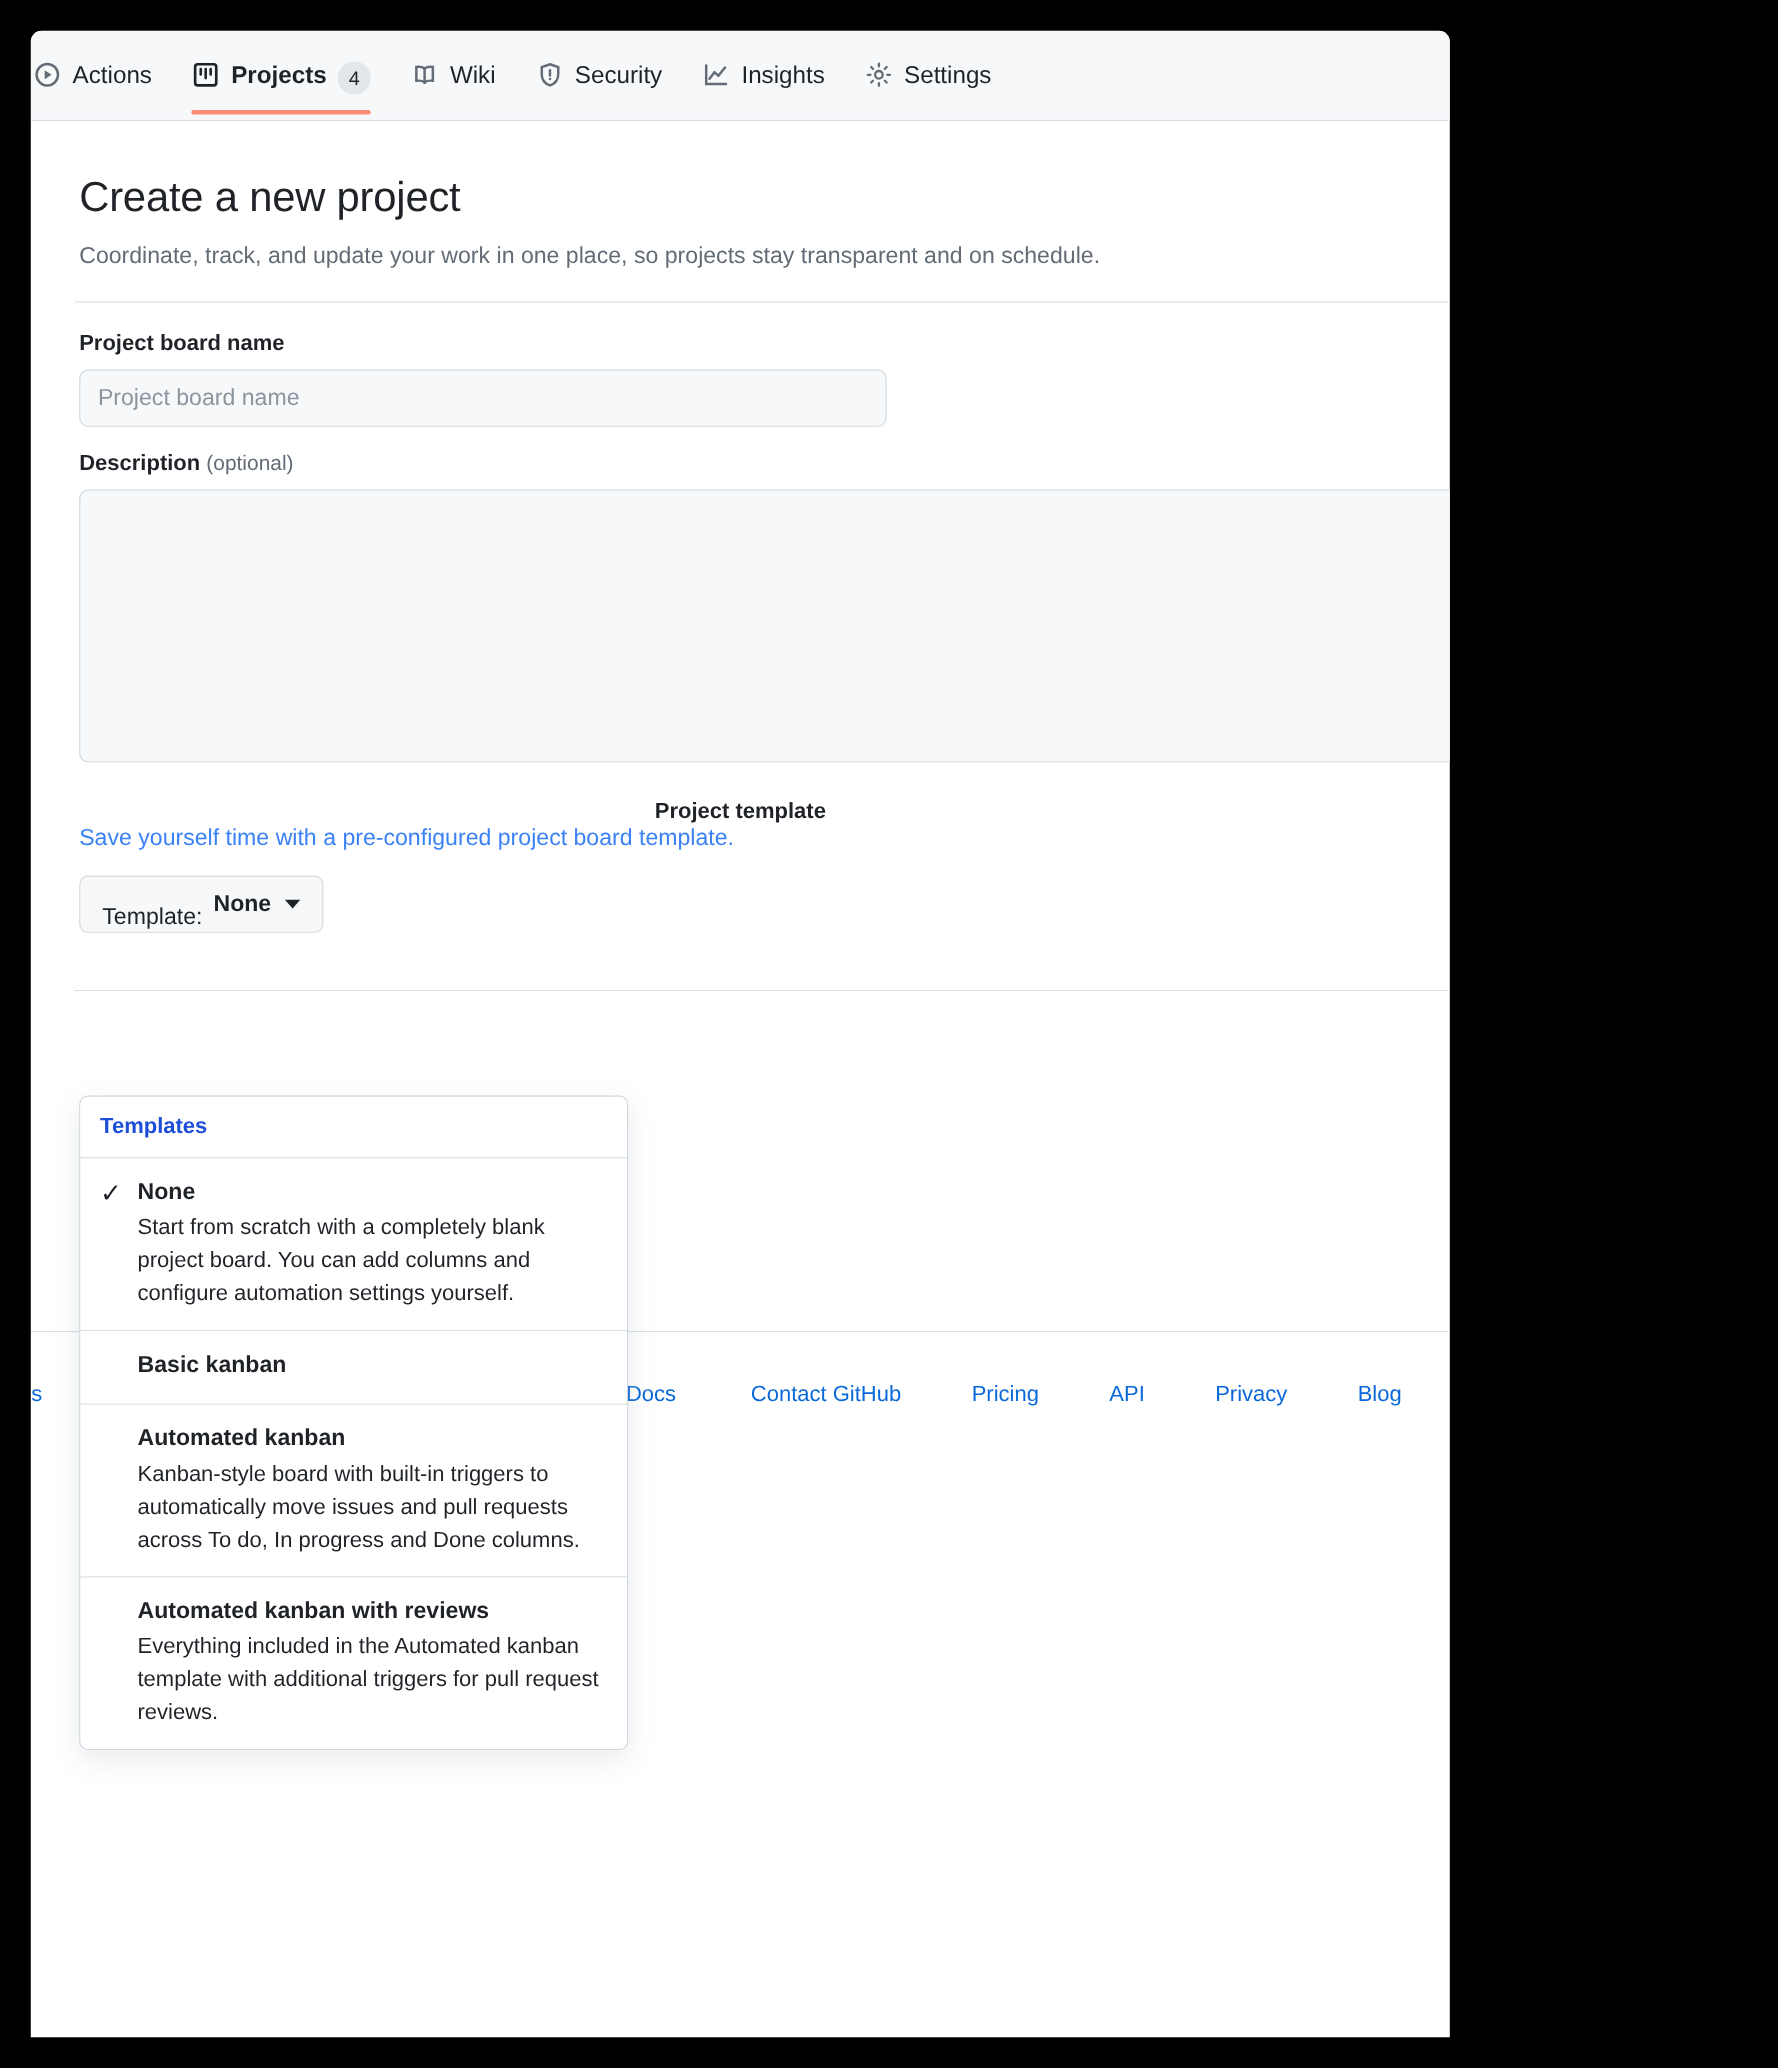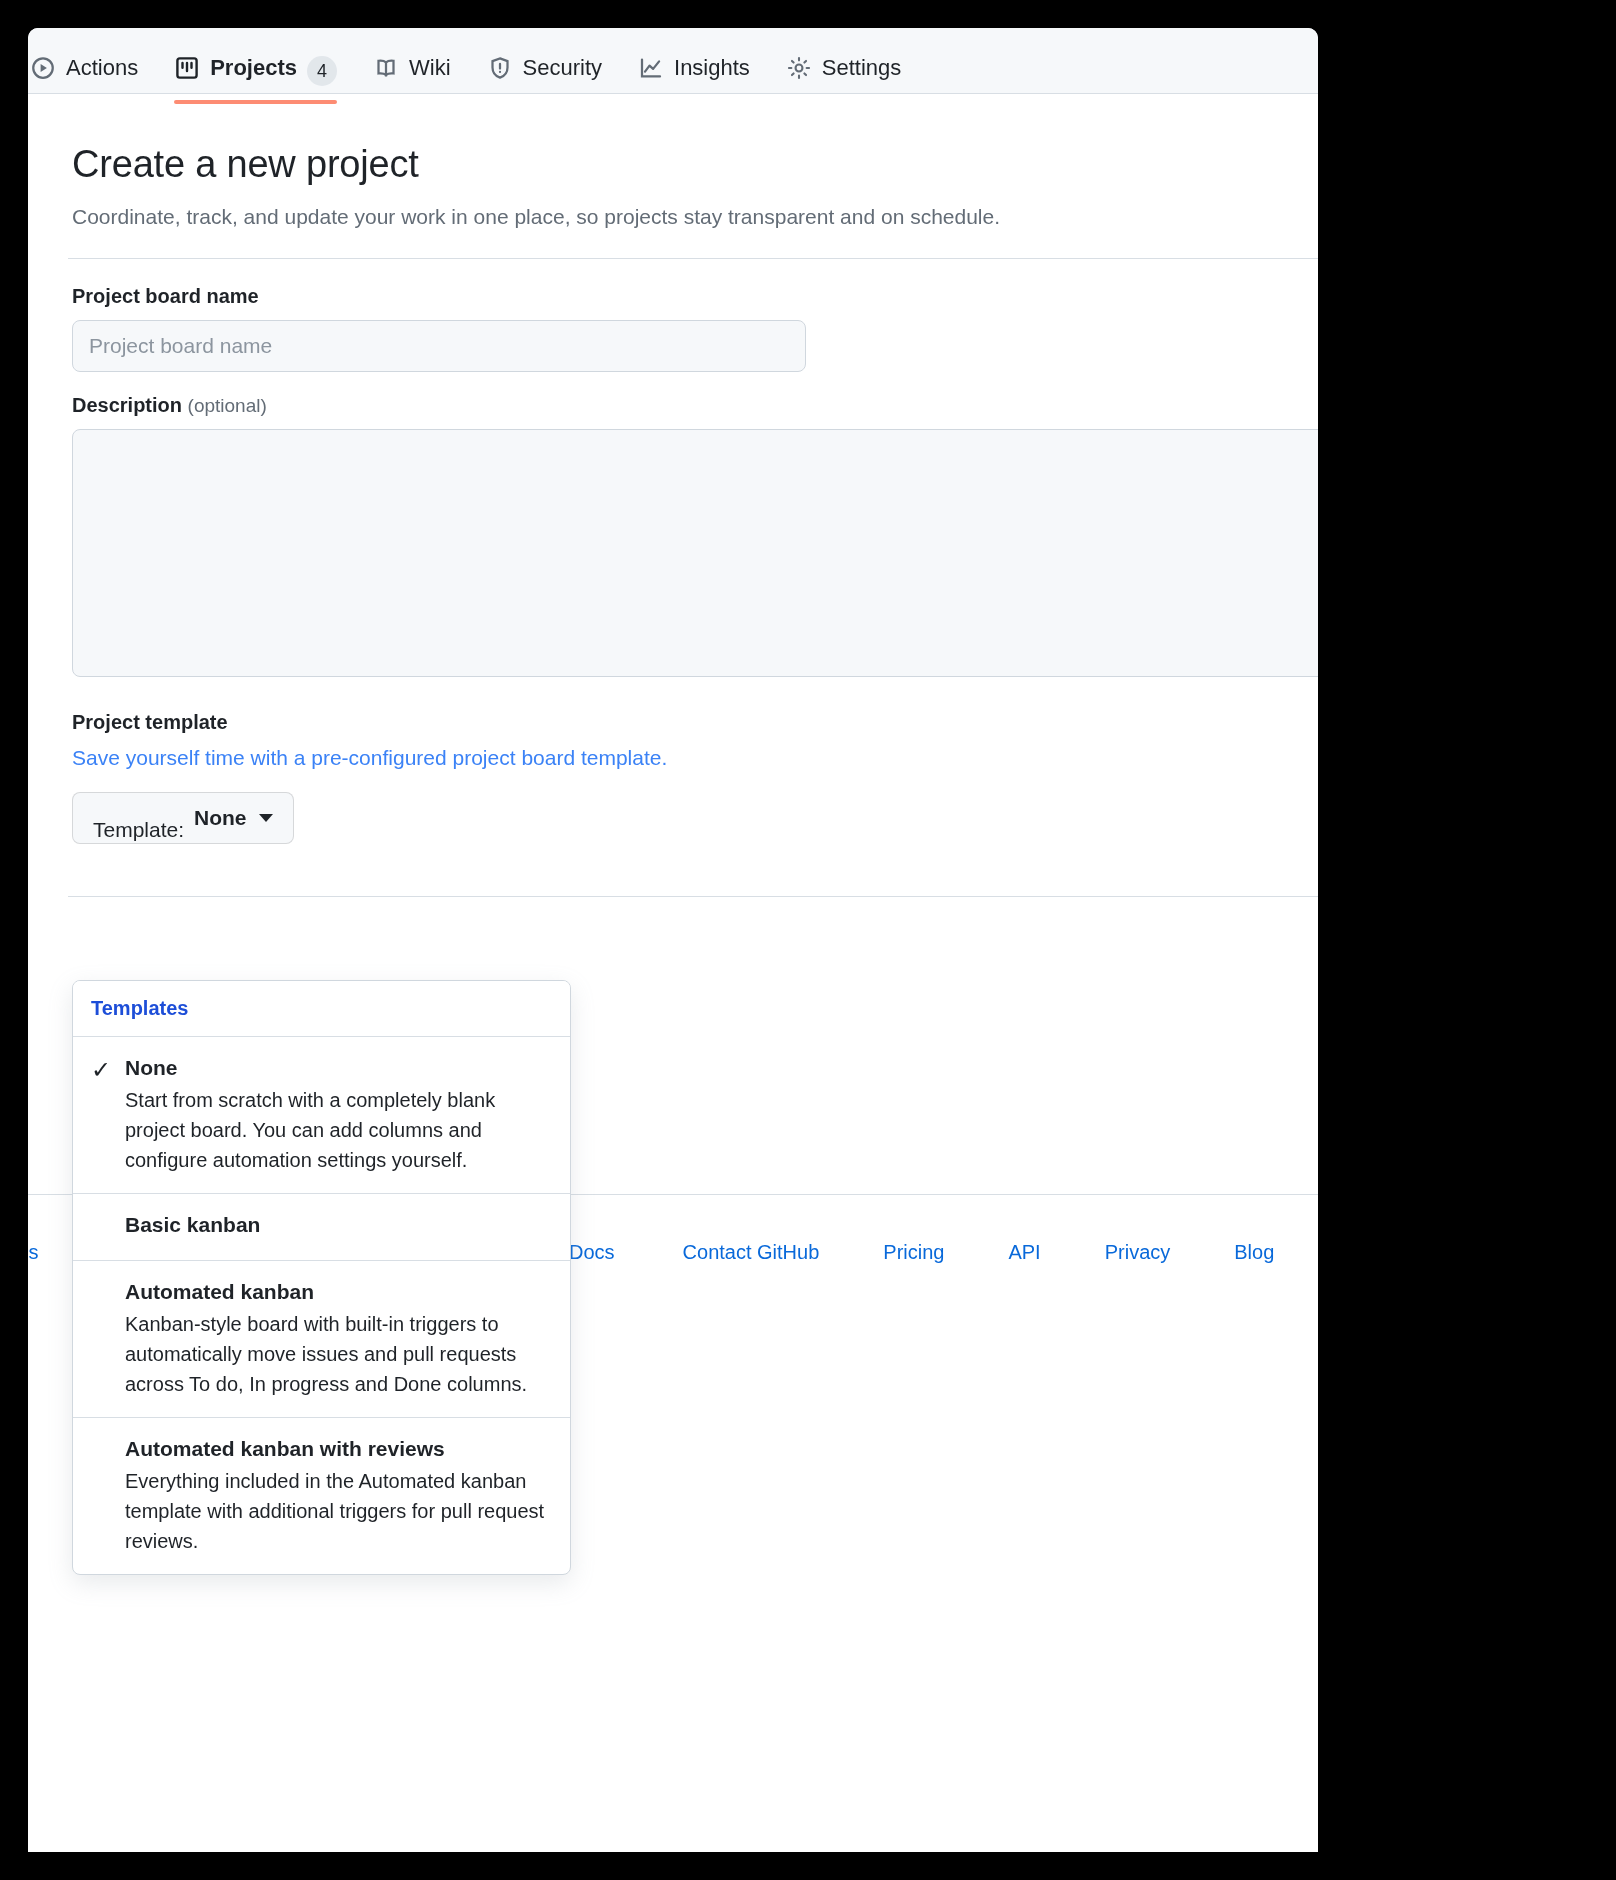--- a/index.html
+++ b/index.html
@@ -24,7 +24,7 @@
   
   .repo-nav {
     position: relative;
-    height: 66px;
+    height: 82px;
     background: #f6f8fa;
     border-bottom: 1px solid #d8dee4;
     display: flex;

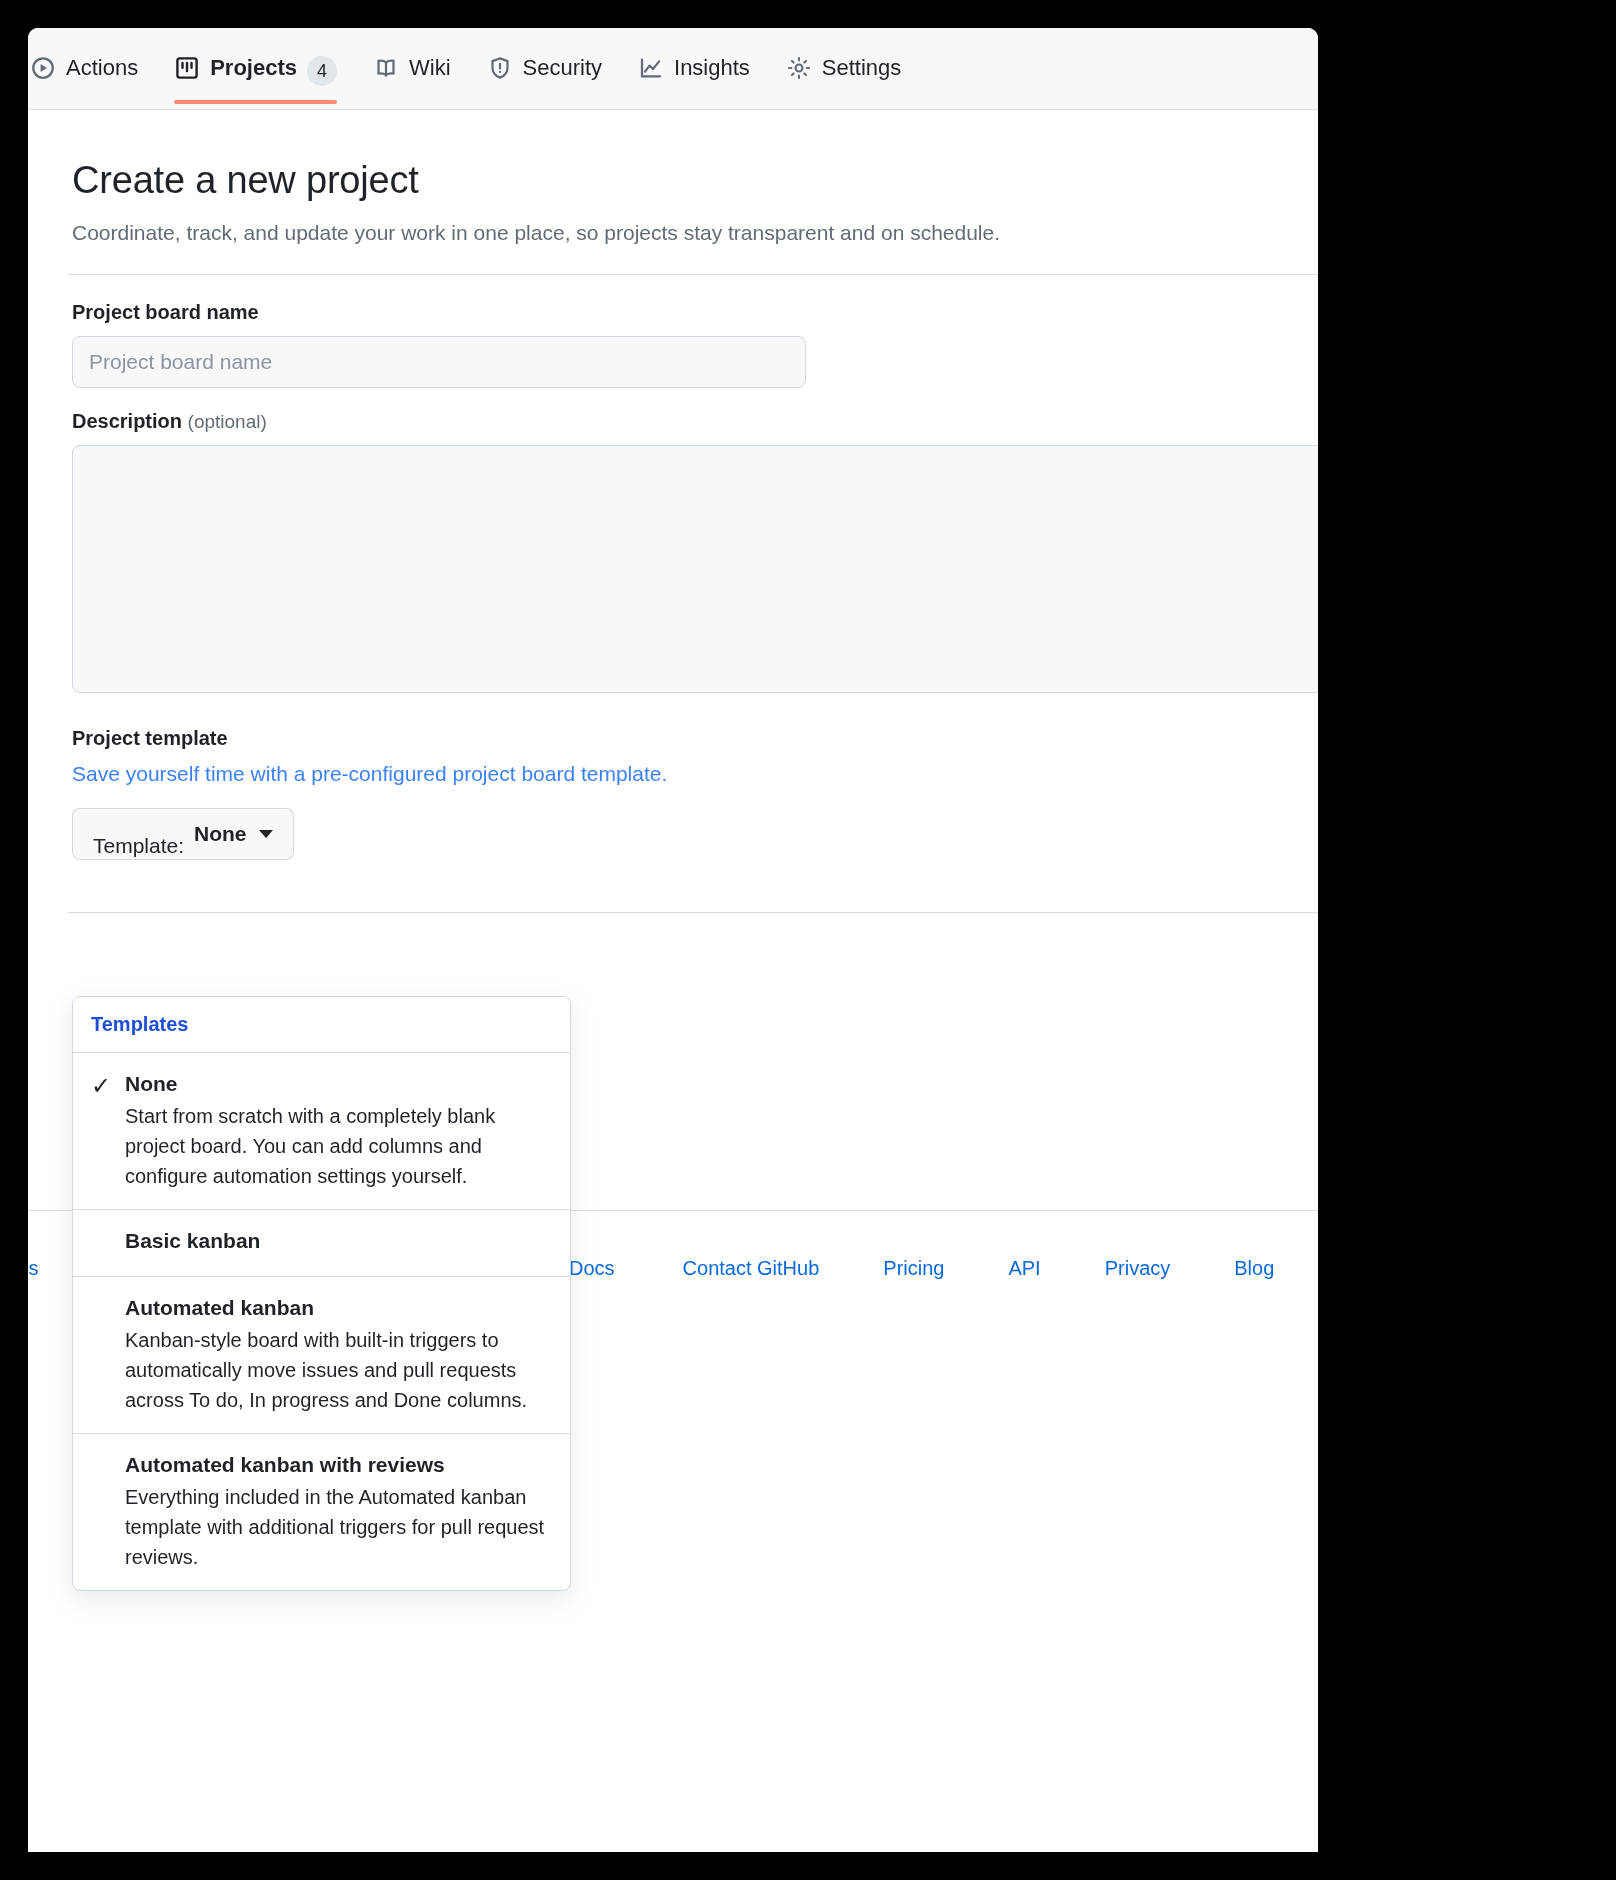--- a/index.html
+++ b/index.html
@@ -158,7 +158,8 @@
     font-size: 20px;
     font-weight: 700;
     color: #1f2328;
-    margin: 34px 0 12px 0;
+    margin: 34px 0 0 0;
+    text-align: center;
   }
   .section-desc {
     font-size: 21px;

